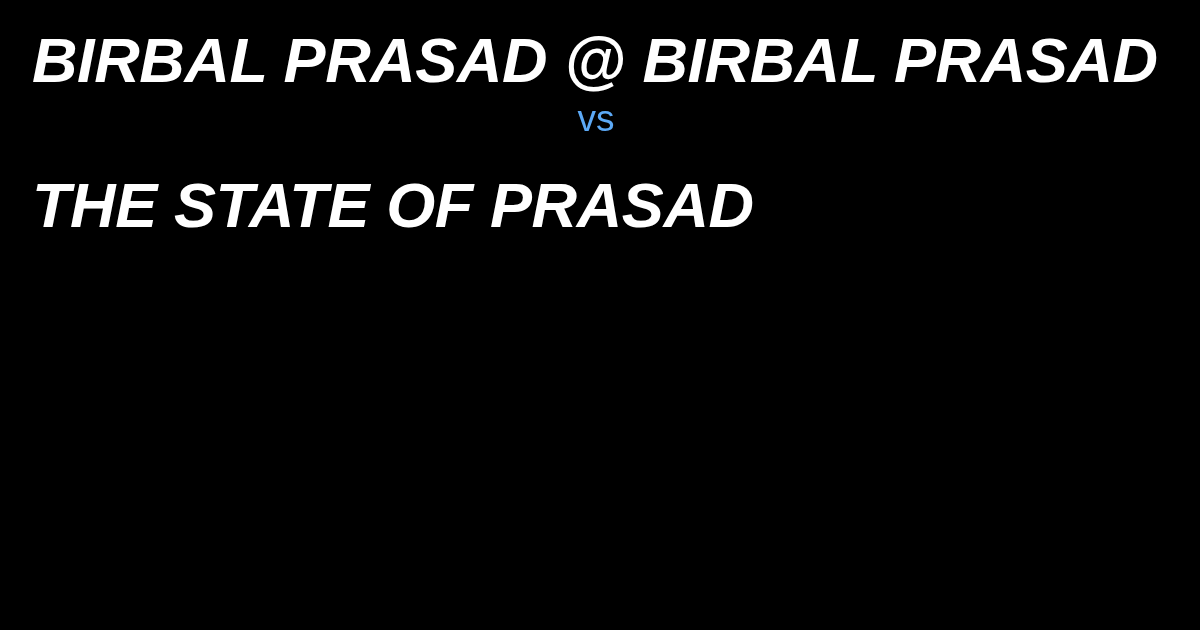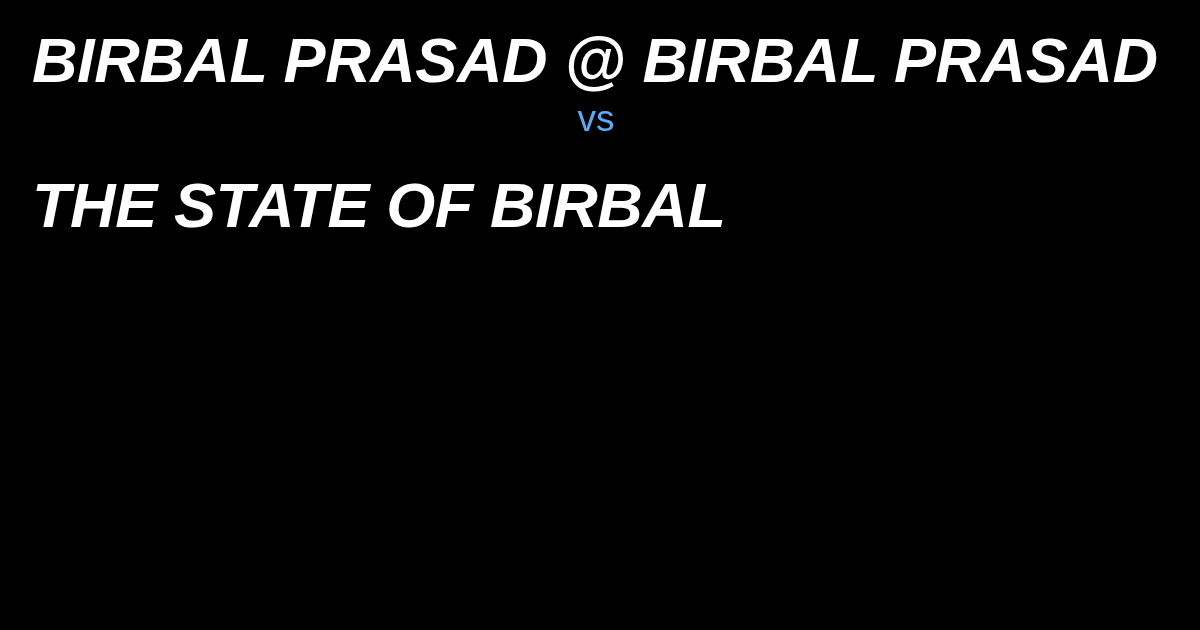--- a/index.html
+++ b/index.html
@@ -92,7 +92,7 @@
       <span class="vs-label">vs</span>
     </div>
 
-    <div class="party-line party-respondent">THE STATE OF BIRBAL</div>
+    <div class="party-line party-respondent">THE STATE OF PRASAD</div>
 
   </div>
 

